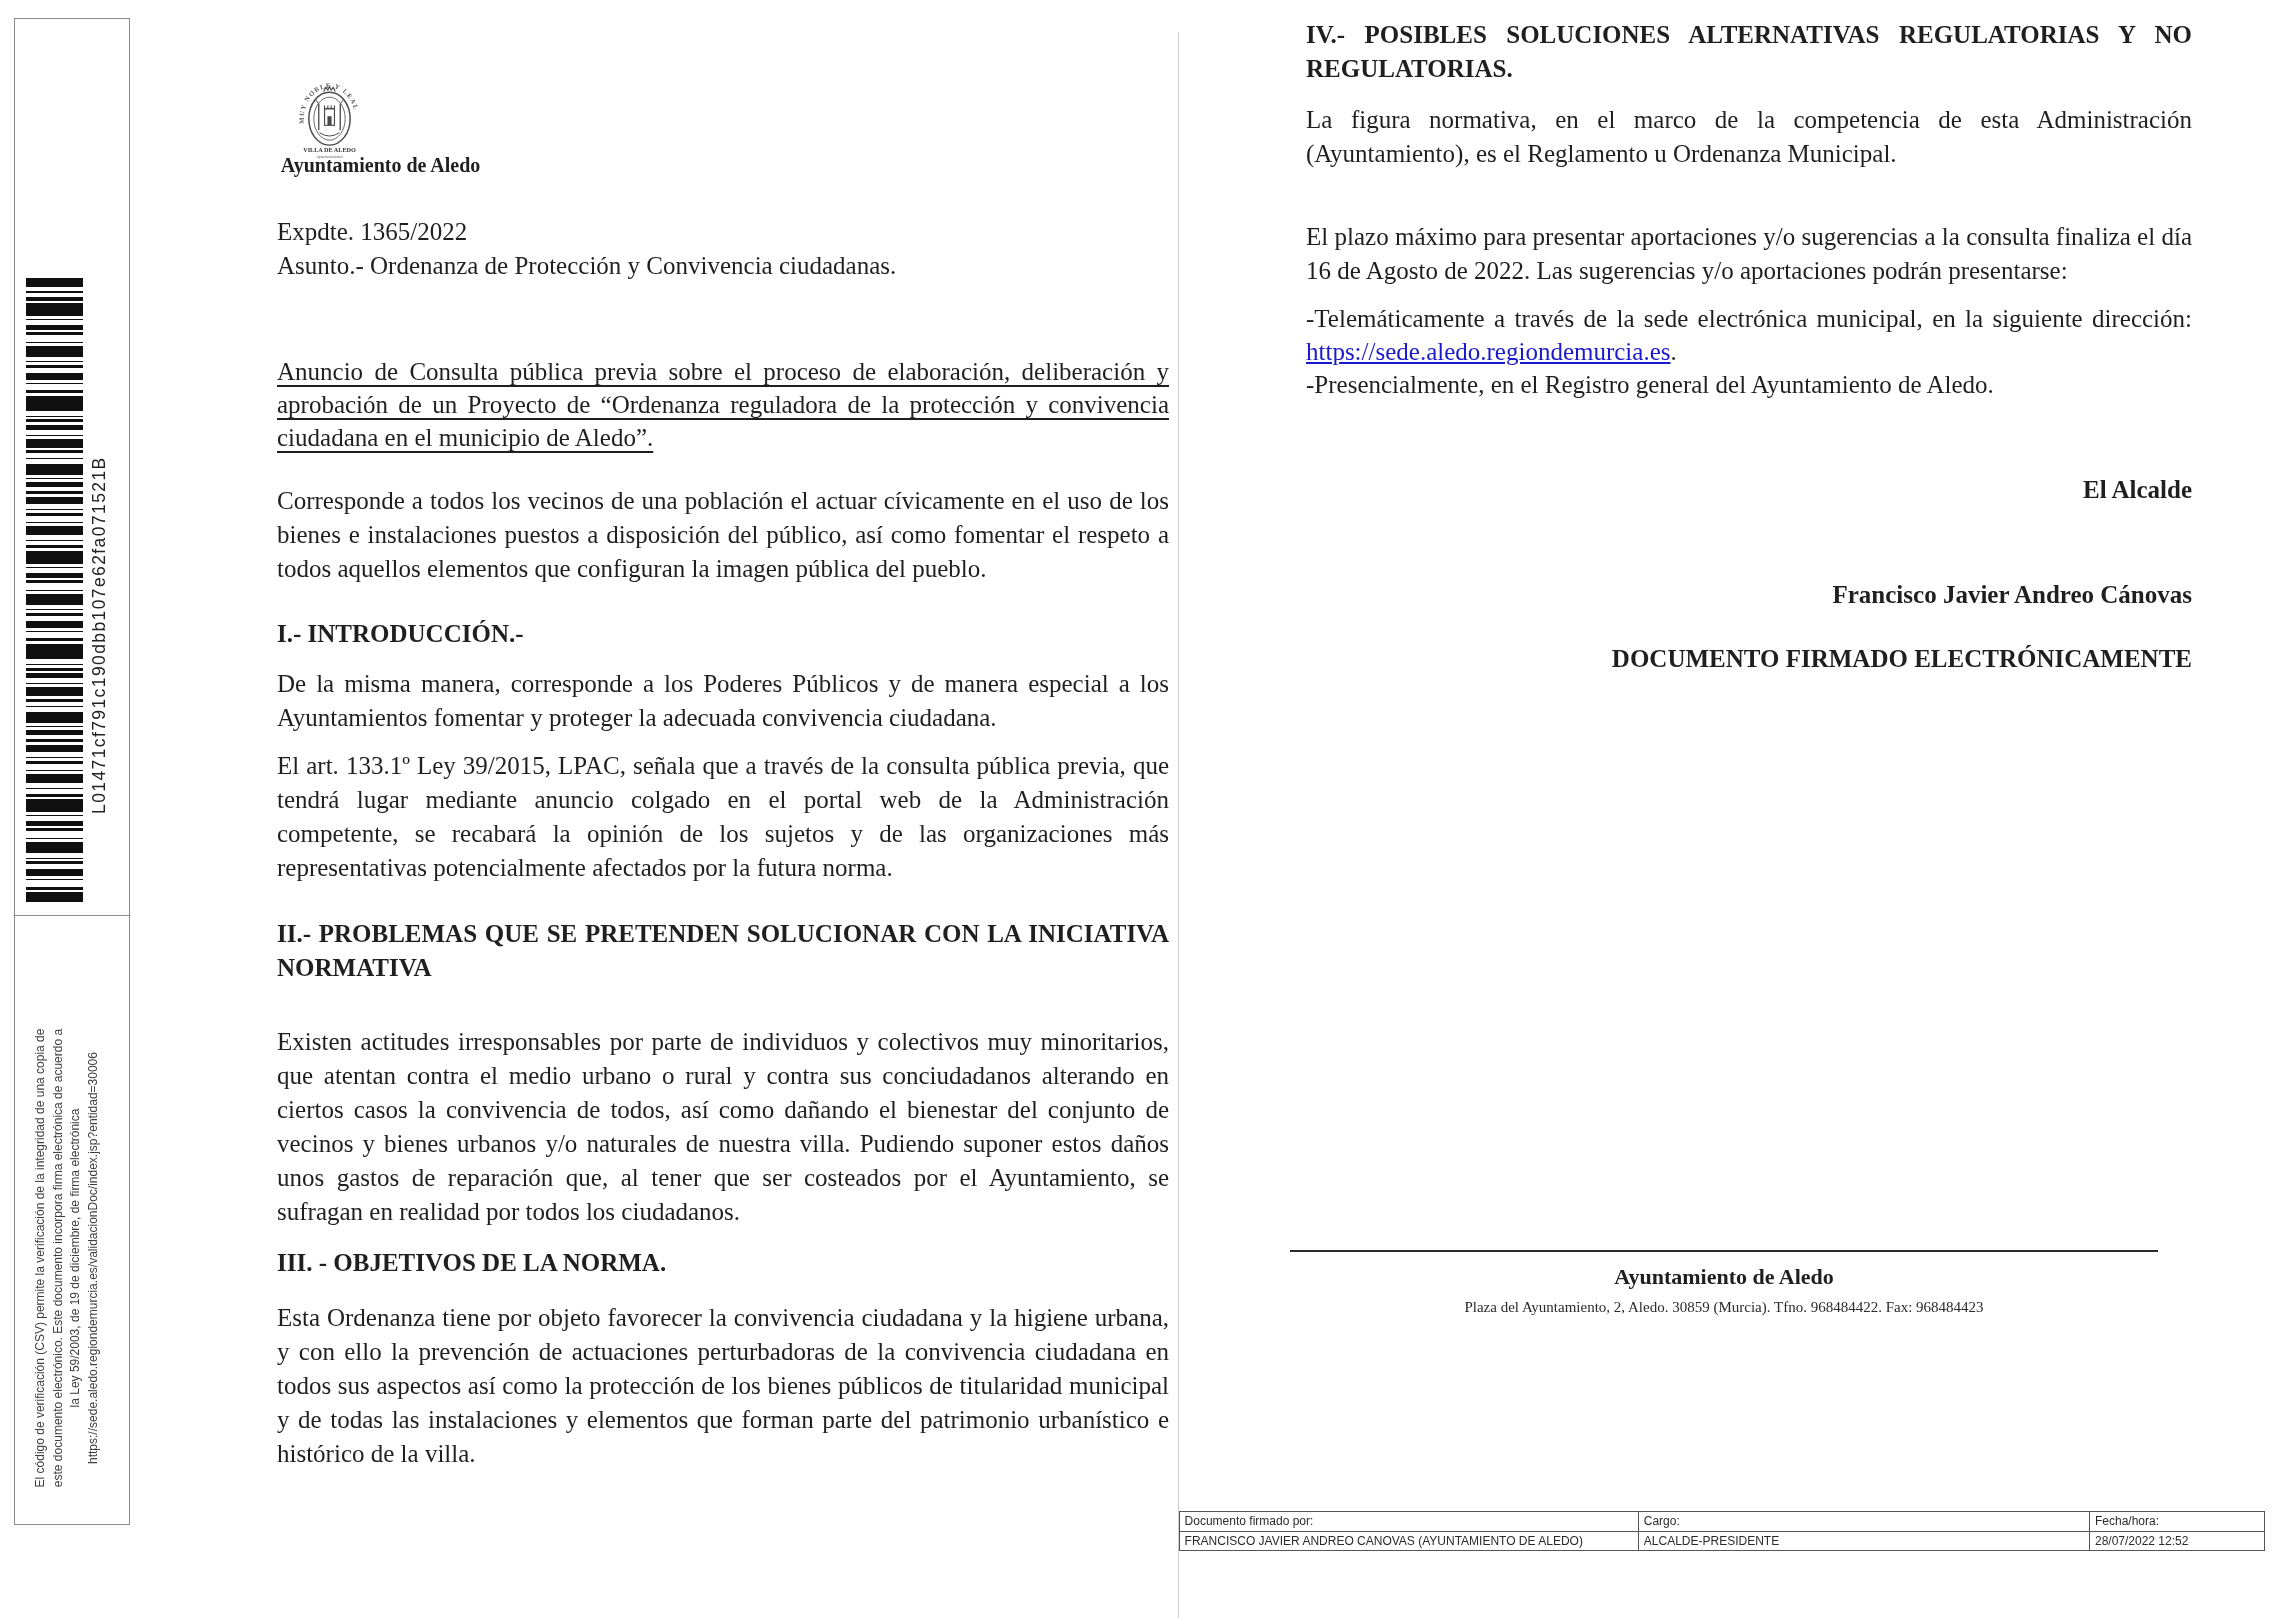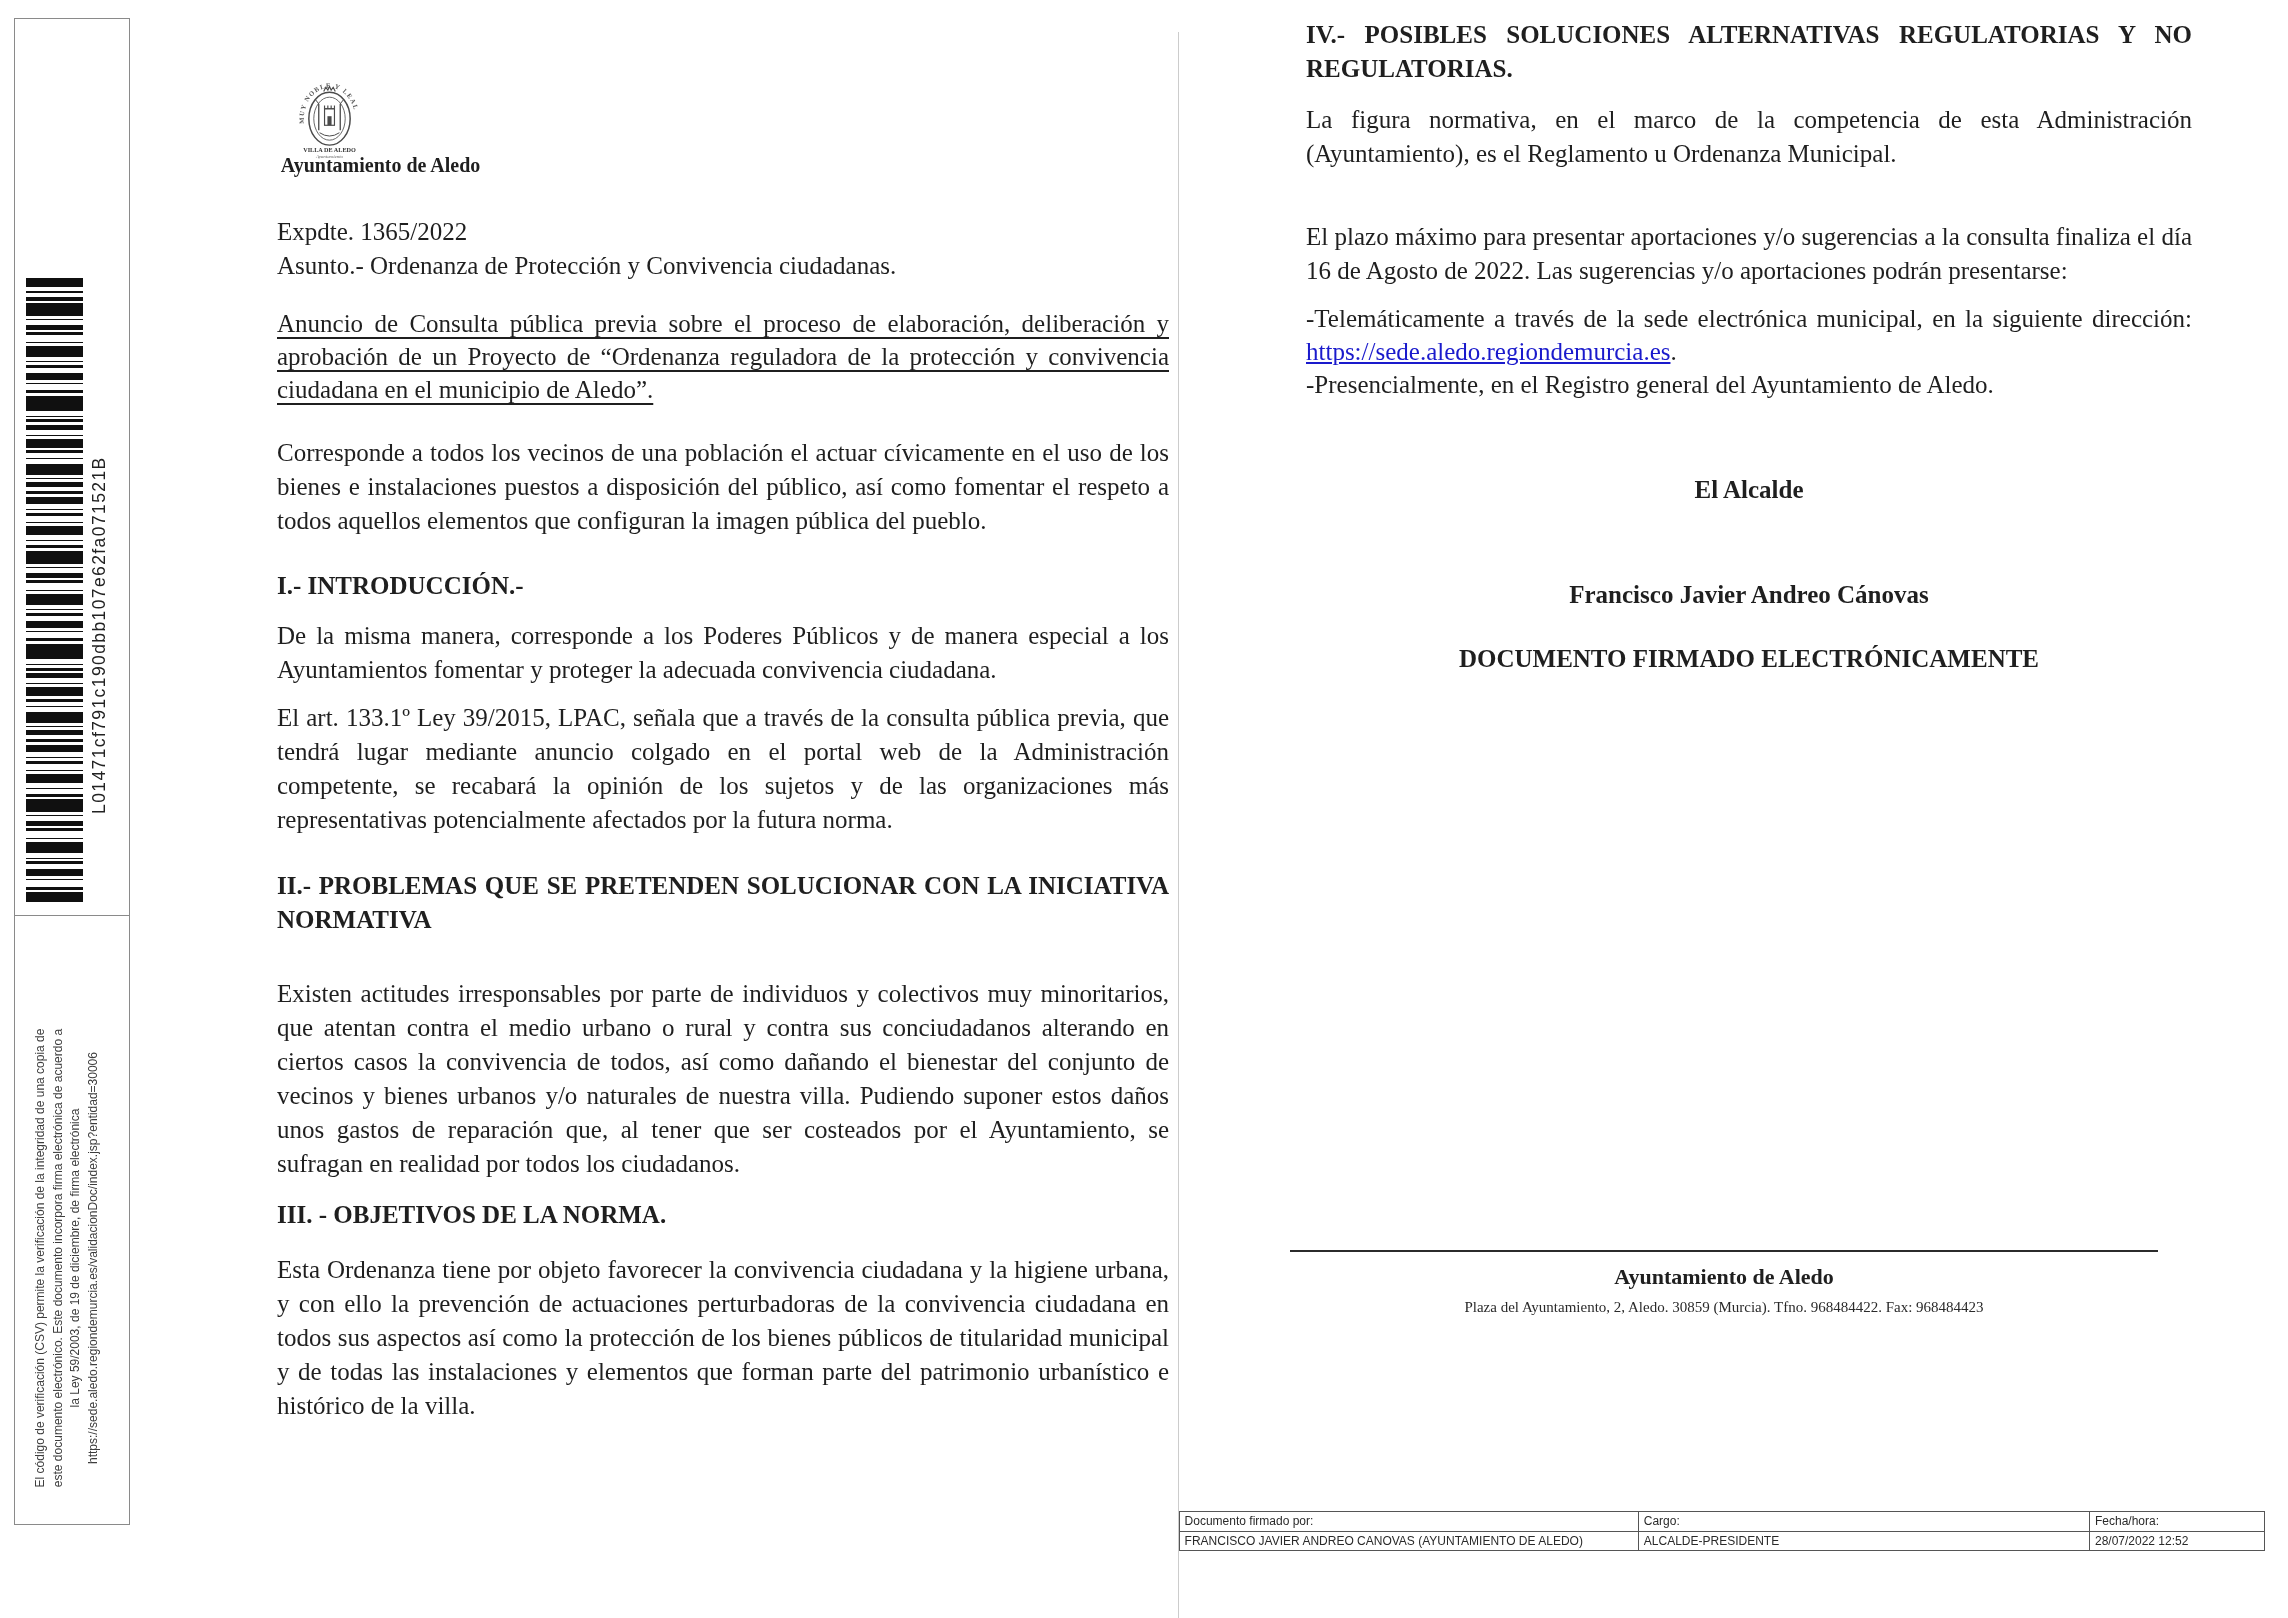--- a/index.html
+++ b/index.html
@@ -174,7 +174,7 @@
       <div>Asunto.- Ordenanza de Protección y Convivencia ciudadanas.</div>
     </div>
 
-    <div class="body-text" style="margin-top:24px;line-height:33px;">
+    <div class="body-text" style="margin-top:72px;line-height:33px;">
       <div class="jl ul-line">Anuncio de Consulta pública previa sobre el proceso de elaboración, deliberación y</div>
       <div class="jl ul-line">aprobación de un Proyecto de “Ordenanza reguladora de la protección y convivencia</div>
       <div class="ul-line" style="text-align:left;">ciudadana en el municipio de Aledo”.</div>

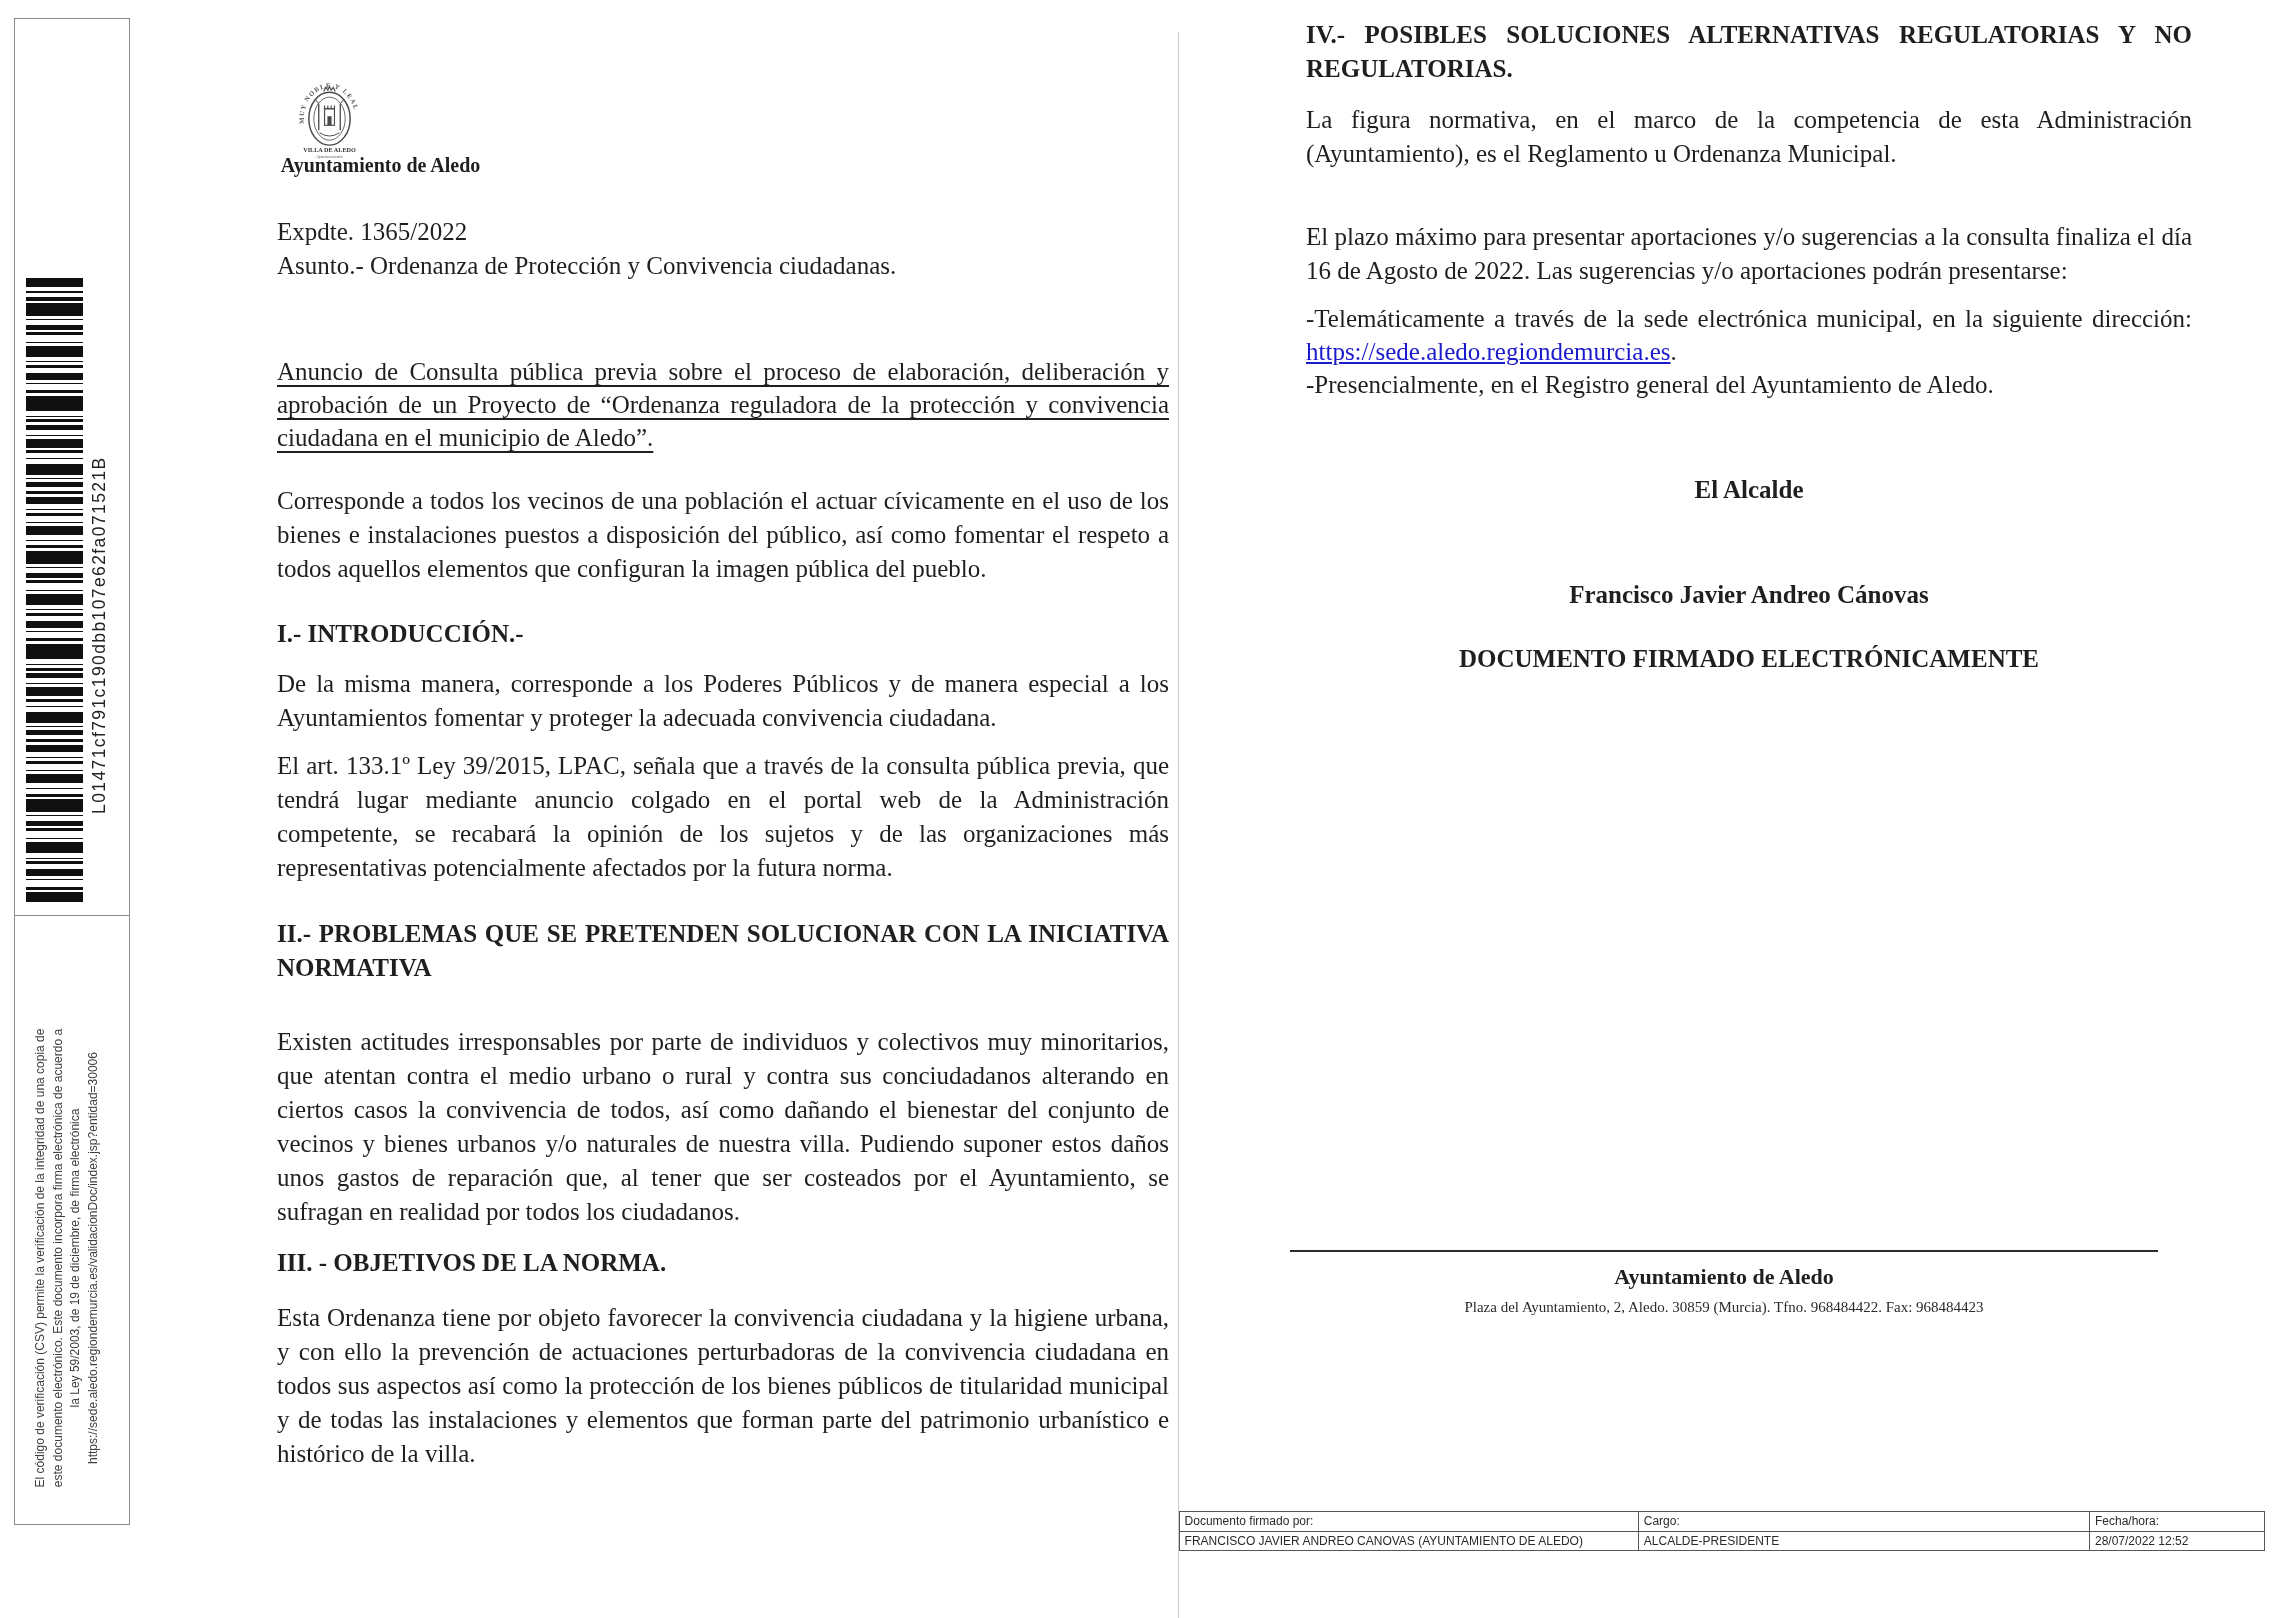--- a/index.html
+++ b/index.html
@@ -31,7 +31,7 @@
   .jl{text-align:justify;text-align-last:justify;}
   .bold{font-weight:bold;}
   .ul-line{text-decoration:underline;text-decoration-thickness:1.8px;text-underline-offset:4.6px;}
-  .centered{text-align:center;}
+  .centered{text-align:right;}
   
   .page-left{position:absolute;left:277px;top:0;width:892px;}
   .logo-svg{position:absolute;left:11px;top:79px;}

